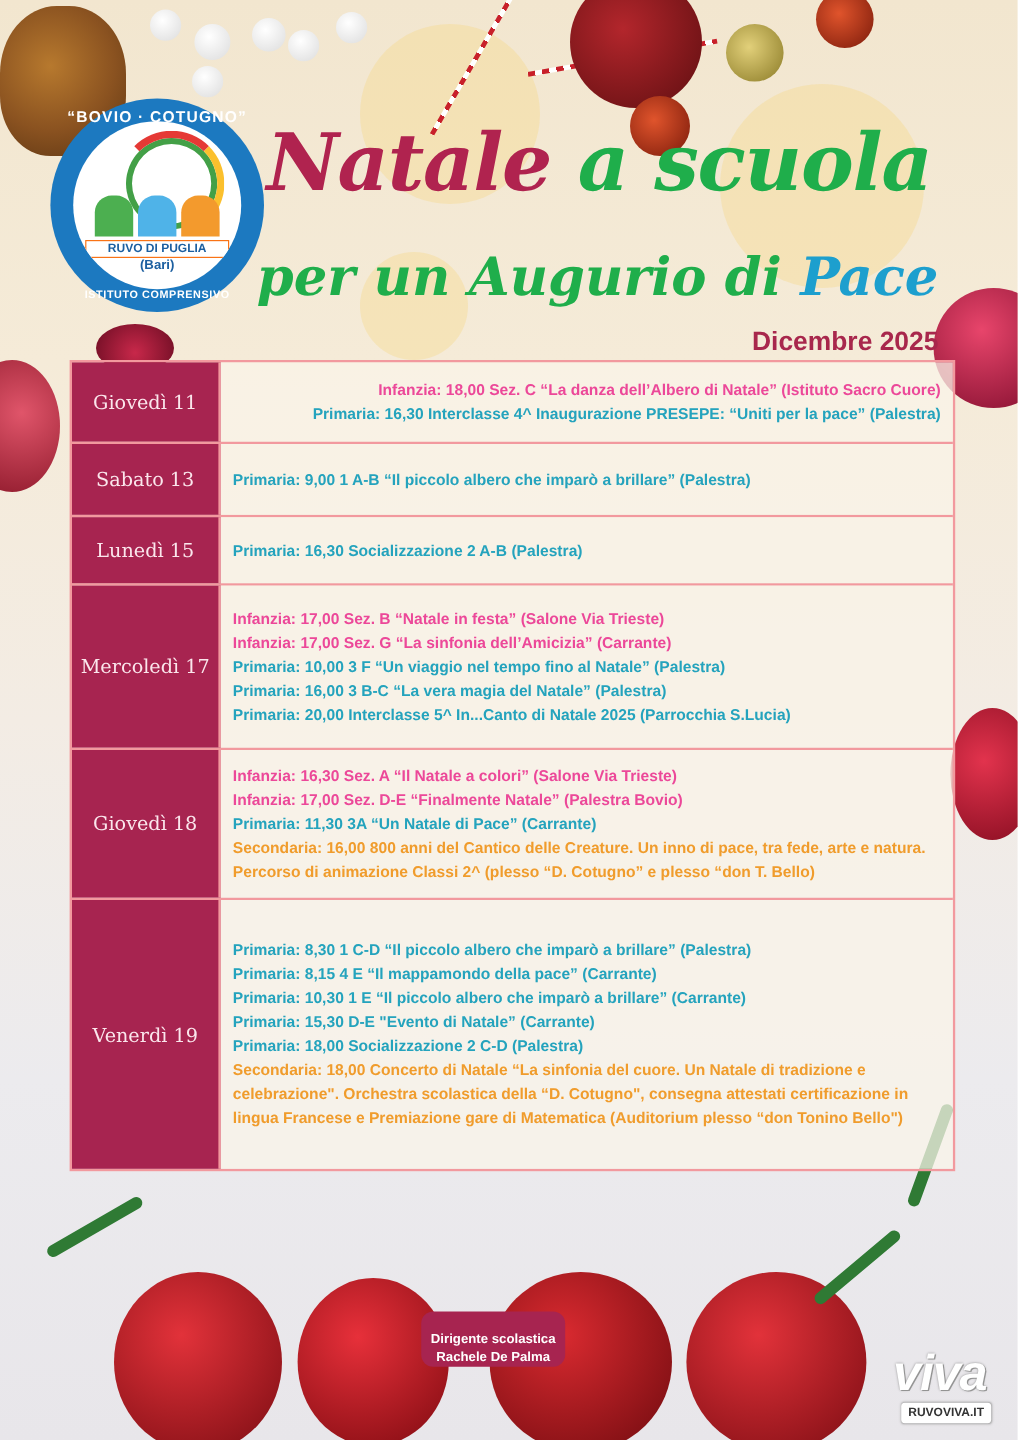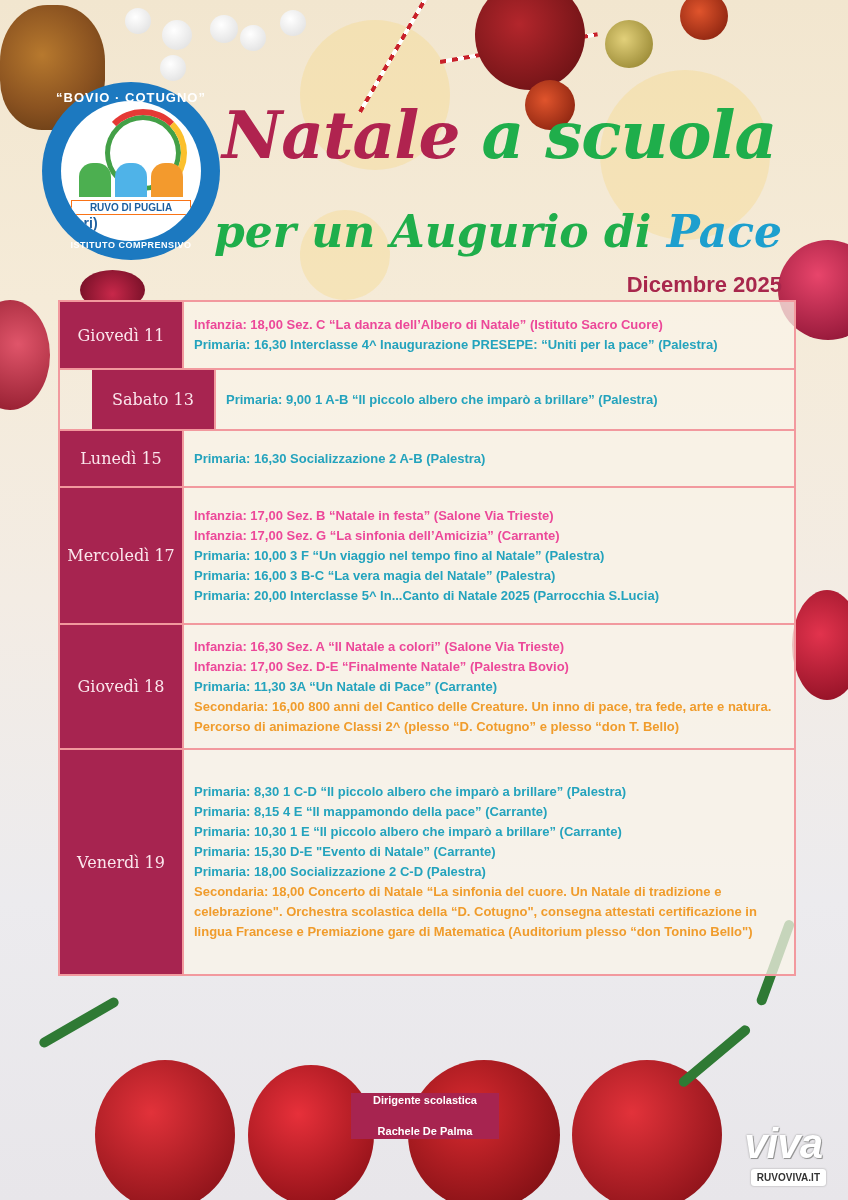--- a/index.html
+++ b/index.html
@@ -26,7 +26,7 @@
   .door { flex:1; border-radius:14px 14px 0 0; }
   .logo-ruvo { position:absolute; left:10px; right:10px; top:99px; background:#fff; border:1px solid #f97316; text-align:center;
     color:#1c5fa0; font-weight:bold; font-size:10px; padding:1px 0; }
-  .logo-bari { position:absolute; left:0; right:0; top:114px; text-align:left; color:#1c5fa0; font-weight:bold; font-size:14px; }
+  .logo-bari { position:absolute; left:0; right:0; top:114px; text-align:center; color:#1c5fa0; font-weight:bold; font-size:11px; }
 
   .title1 { position:absolute; left:222px; top:96px; font-family:"DejaVu Serif", serif; font-style:italic; font-weight:bold; font-size:66px; letter-spacing:-1px; white-space:nowrap; }
   .title1 .natale { color:#b0234f; }

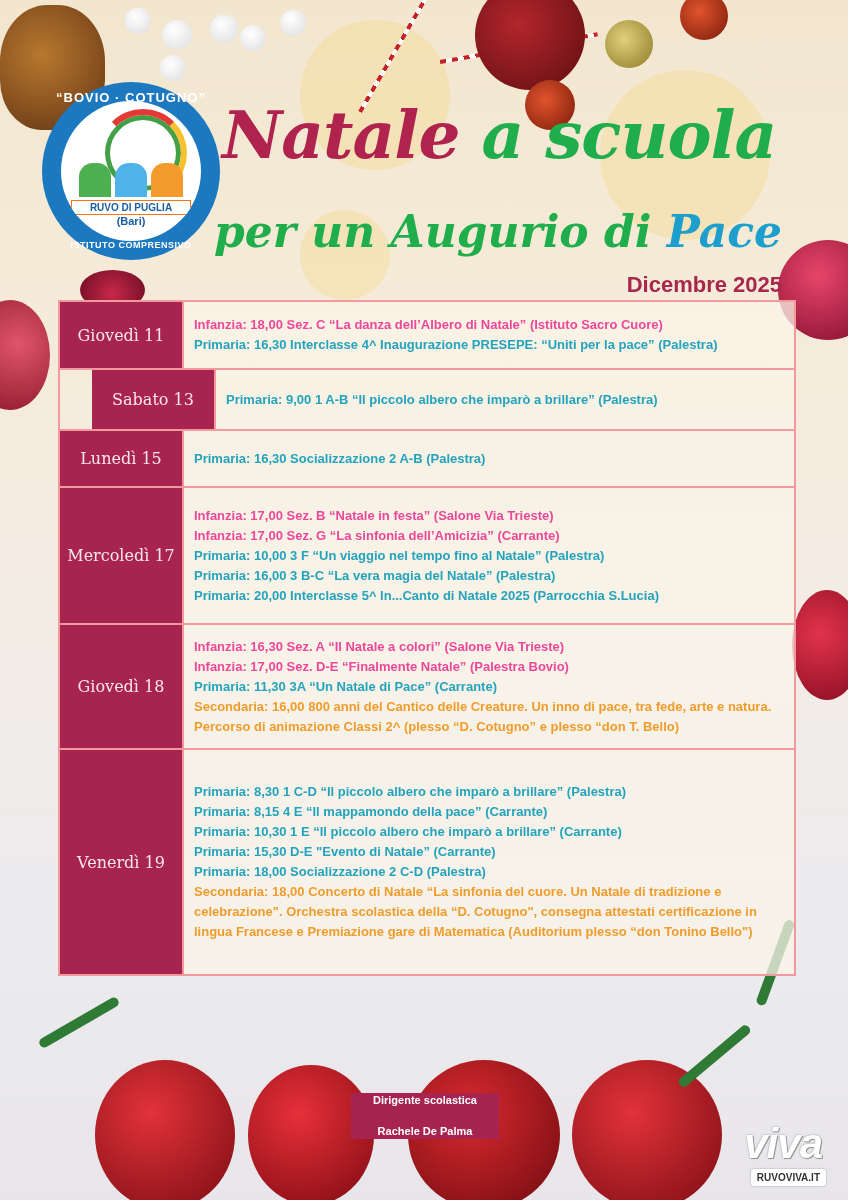--- a/index.html
+++ b/index.html
@@ -38,7 +38,7 @@
 
   .schedule { position:absolute; left:58px; top:300px; width:734px; border:2px solid #f2999e; border-collapse:collapse; }
   .row { display:flex; border-top:2px solid #f2999e; }
-  .row:first-child { border-top:none; }
+  .row:first-child { border-top:none;text-align:right; }
   .day { width:122px; flex:none; background:#a72450; color:#fbe6ec; display:flex; align-items:center; justify-content:center;
     font-family:"DejaVu Serif", serif; font-size:16px; border-right:2px solid #f2999e; }
   .events { flex:1; padding:0 10px; display:flex; flex-direction:column; justify-content:center;

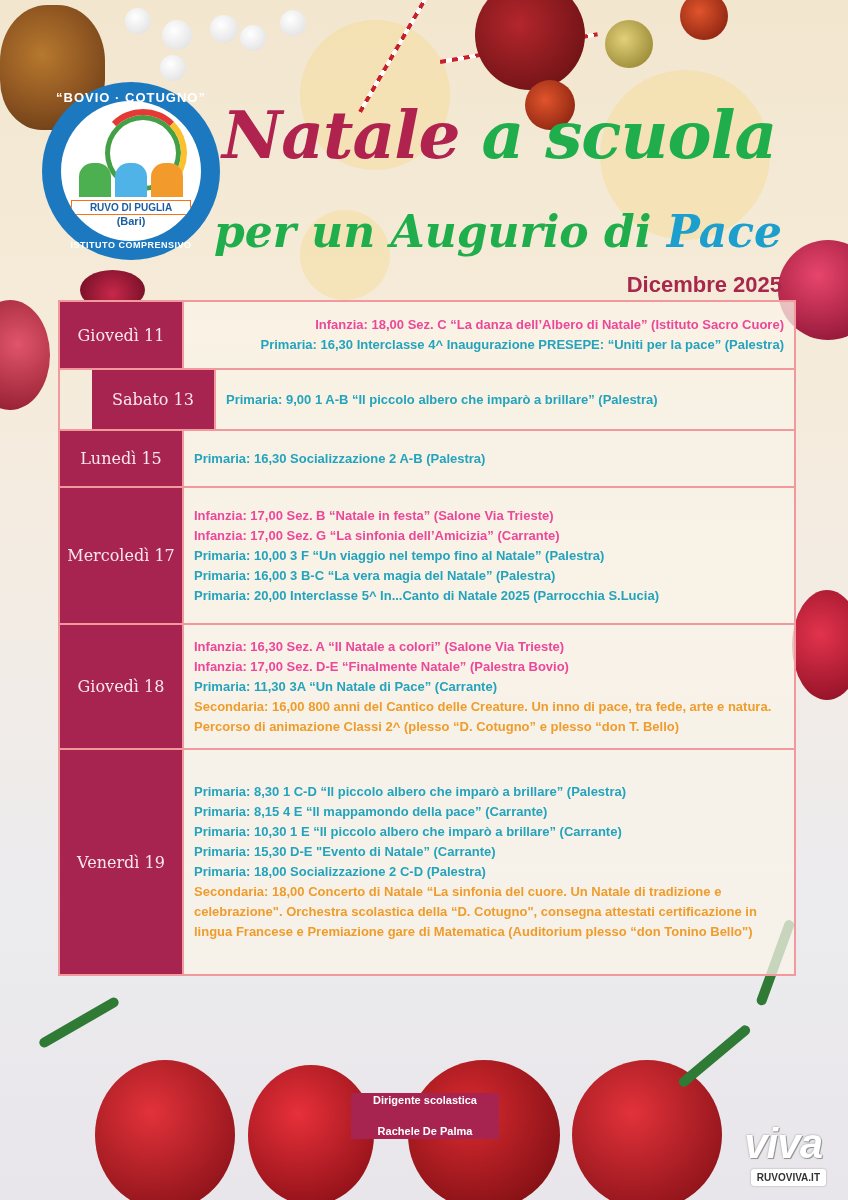--- a/index.html
+++ b/index.html
@@ -117,7 +117,7 @@
         <div class="ev c-pri">Primaria: 16,30 Interclasse 4^ Inaugurazione PRESEPE: “Uniti per la pace” (Palestra)</div>
       </div>
     </div>
-    <div class="row" style="height: 59px; padding-left: 32px;">
+    <div class="row" style="height: 59px;">
       <div class="day">Sabato 13</div>
       <div class="events">
         <div class="ev c-pri">Primaria: 9,00 1 A-B “Il piccolo albero che imparò a brillare” (Palestra)</div>

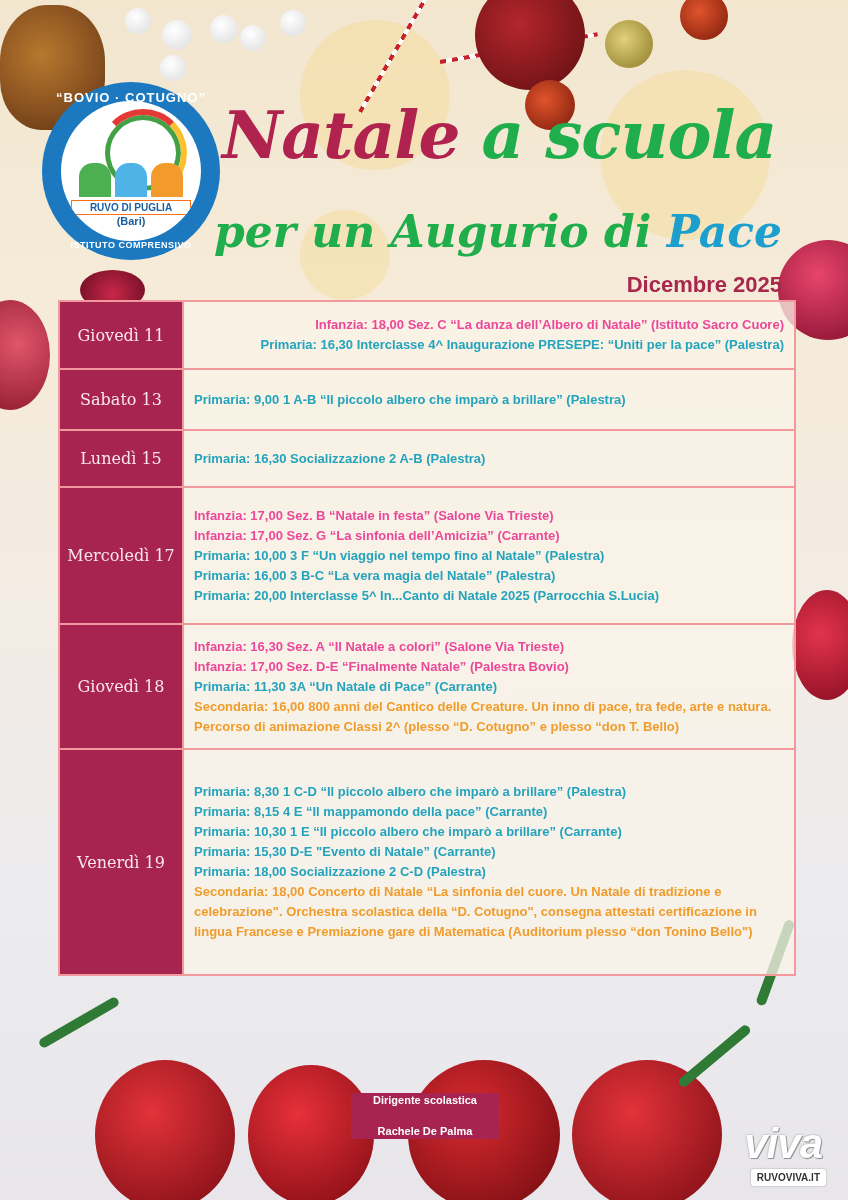--- a/index.html
+++ b/index.html
@@ -48,8 +48,8 @@
   .c-pri { color:#24a3bd; }
   .c-sec { color:#f09c2c; }
 
-  .signature { position:absolute; left:351px; top:1093px; width:148px; height:46px; background:#a72450; color:#fff;
-    font-size:11px; font-weight:bold; text-align:center; display:flex; flex-direction:column; justify-content:space-between; line-height:15px; }
+  .signature { position:absolute; left:351px; top:1093px; width:120px; height:46px; background:#a72450; color:#fff;
+    font-size:11px; font-weight:bold; text-align:center; display:flex; flex-direction:column; justify-content:flex-end; line-height:15px;border-radius:10px; }
   .viva { position:absolute; right:26px; top:1120px; color:#fff; font-weight:bold; font-size:42px; font-style:italic;
     text-shadow:0 0 2px #888, 1px 1px 0 #999; letter-spacing:-1px; }
   .ruvoviva { position:absolute; right:22px; top:1169px; background:#fff; color:#333; border-radius:3px; font-weight:bold; font-size:10px; padding:3px 6px; box-shadow:0 0 2px #999; }

